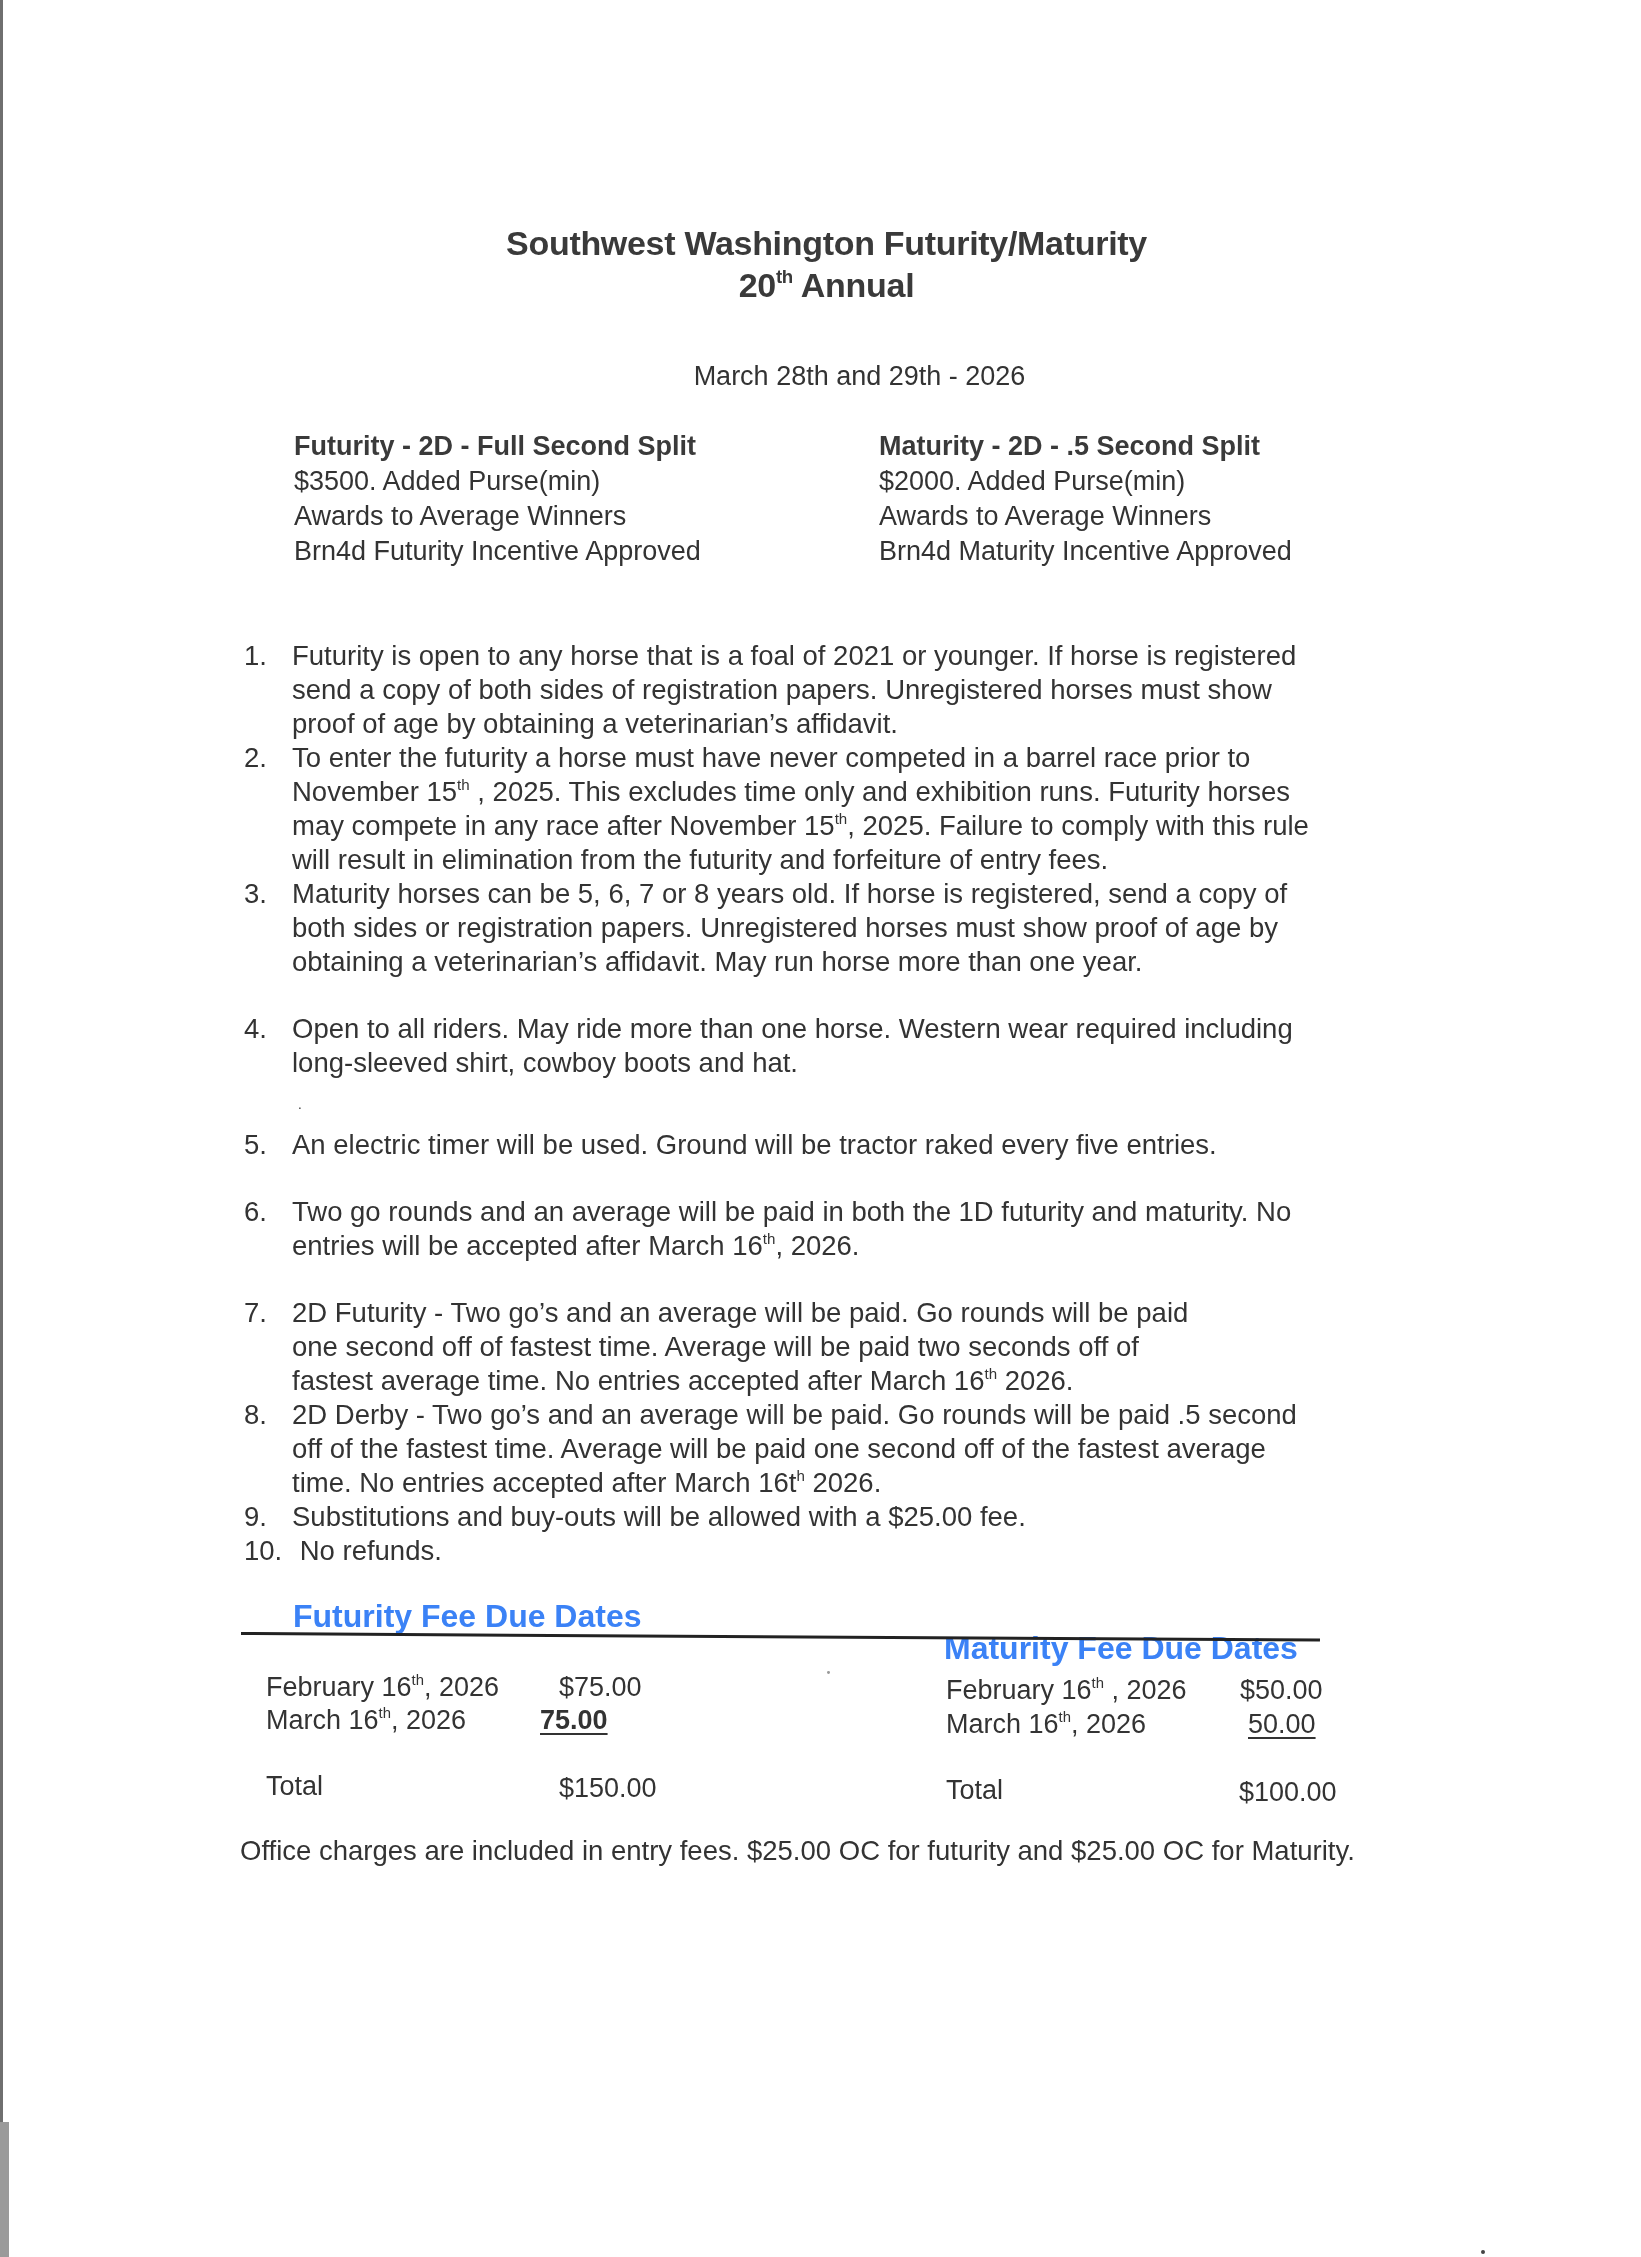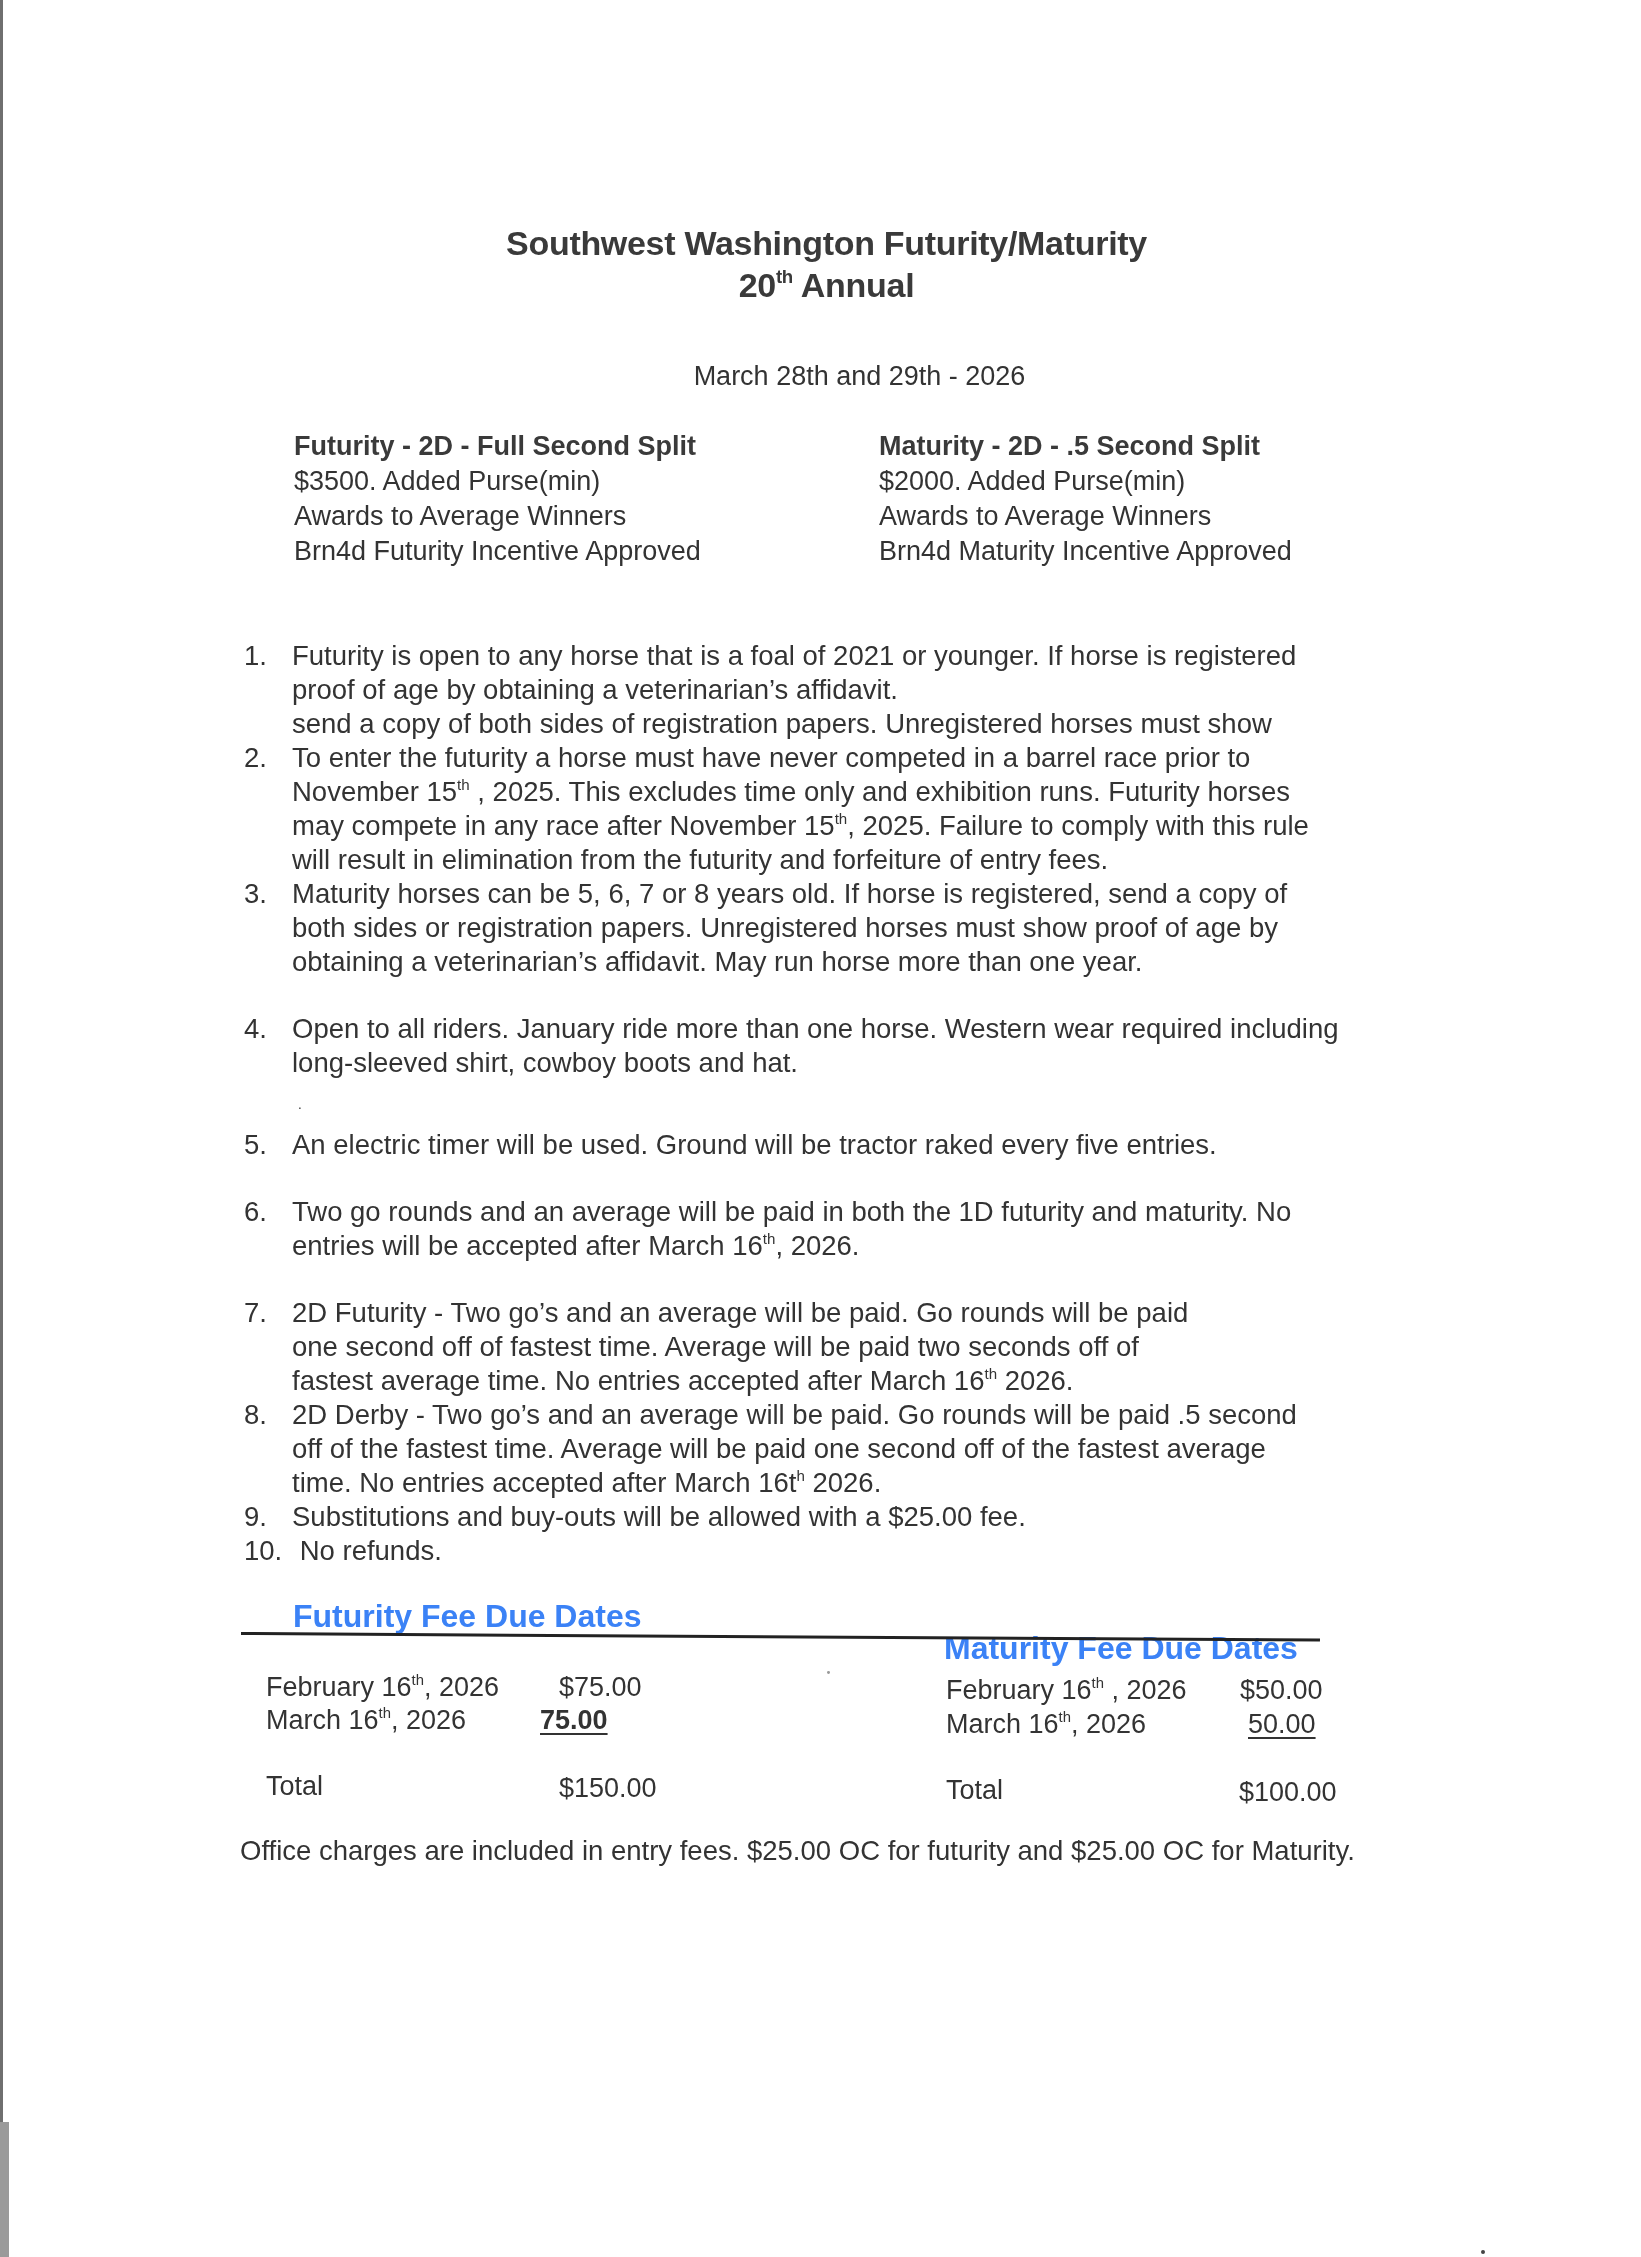--- a/index.html
+++ b/index.html
@@ -82,8 +82,8 @@
       <span class="num">1.</span>
       <div class="txt">
         <div>Futurity is open to any horse that is a foal of 2021 or younger. If horse is registered</div>
+        <div>send a copy of both sides of registration papers. Unregistered horses must show</div>
         <div>proof of age by obtaining a veterinarian’s affidavit.</div>
-        <div>send a copy of both sides of registration papers. Unregistered horses must show</div>
       </div>
     </div>
     <div class="rule">

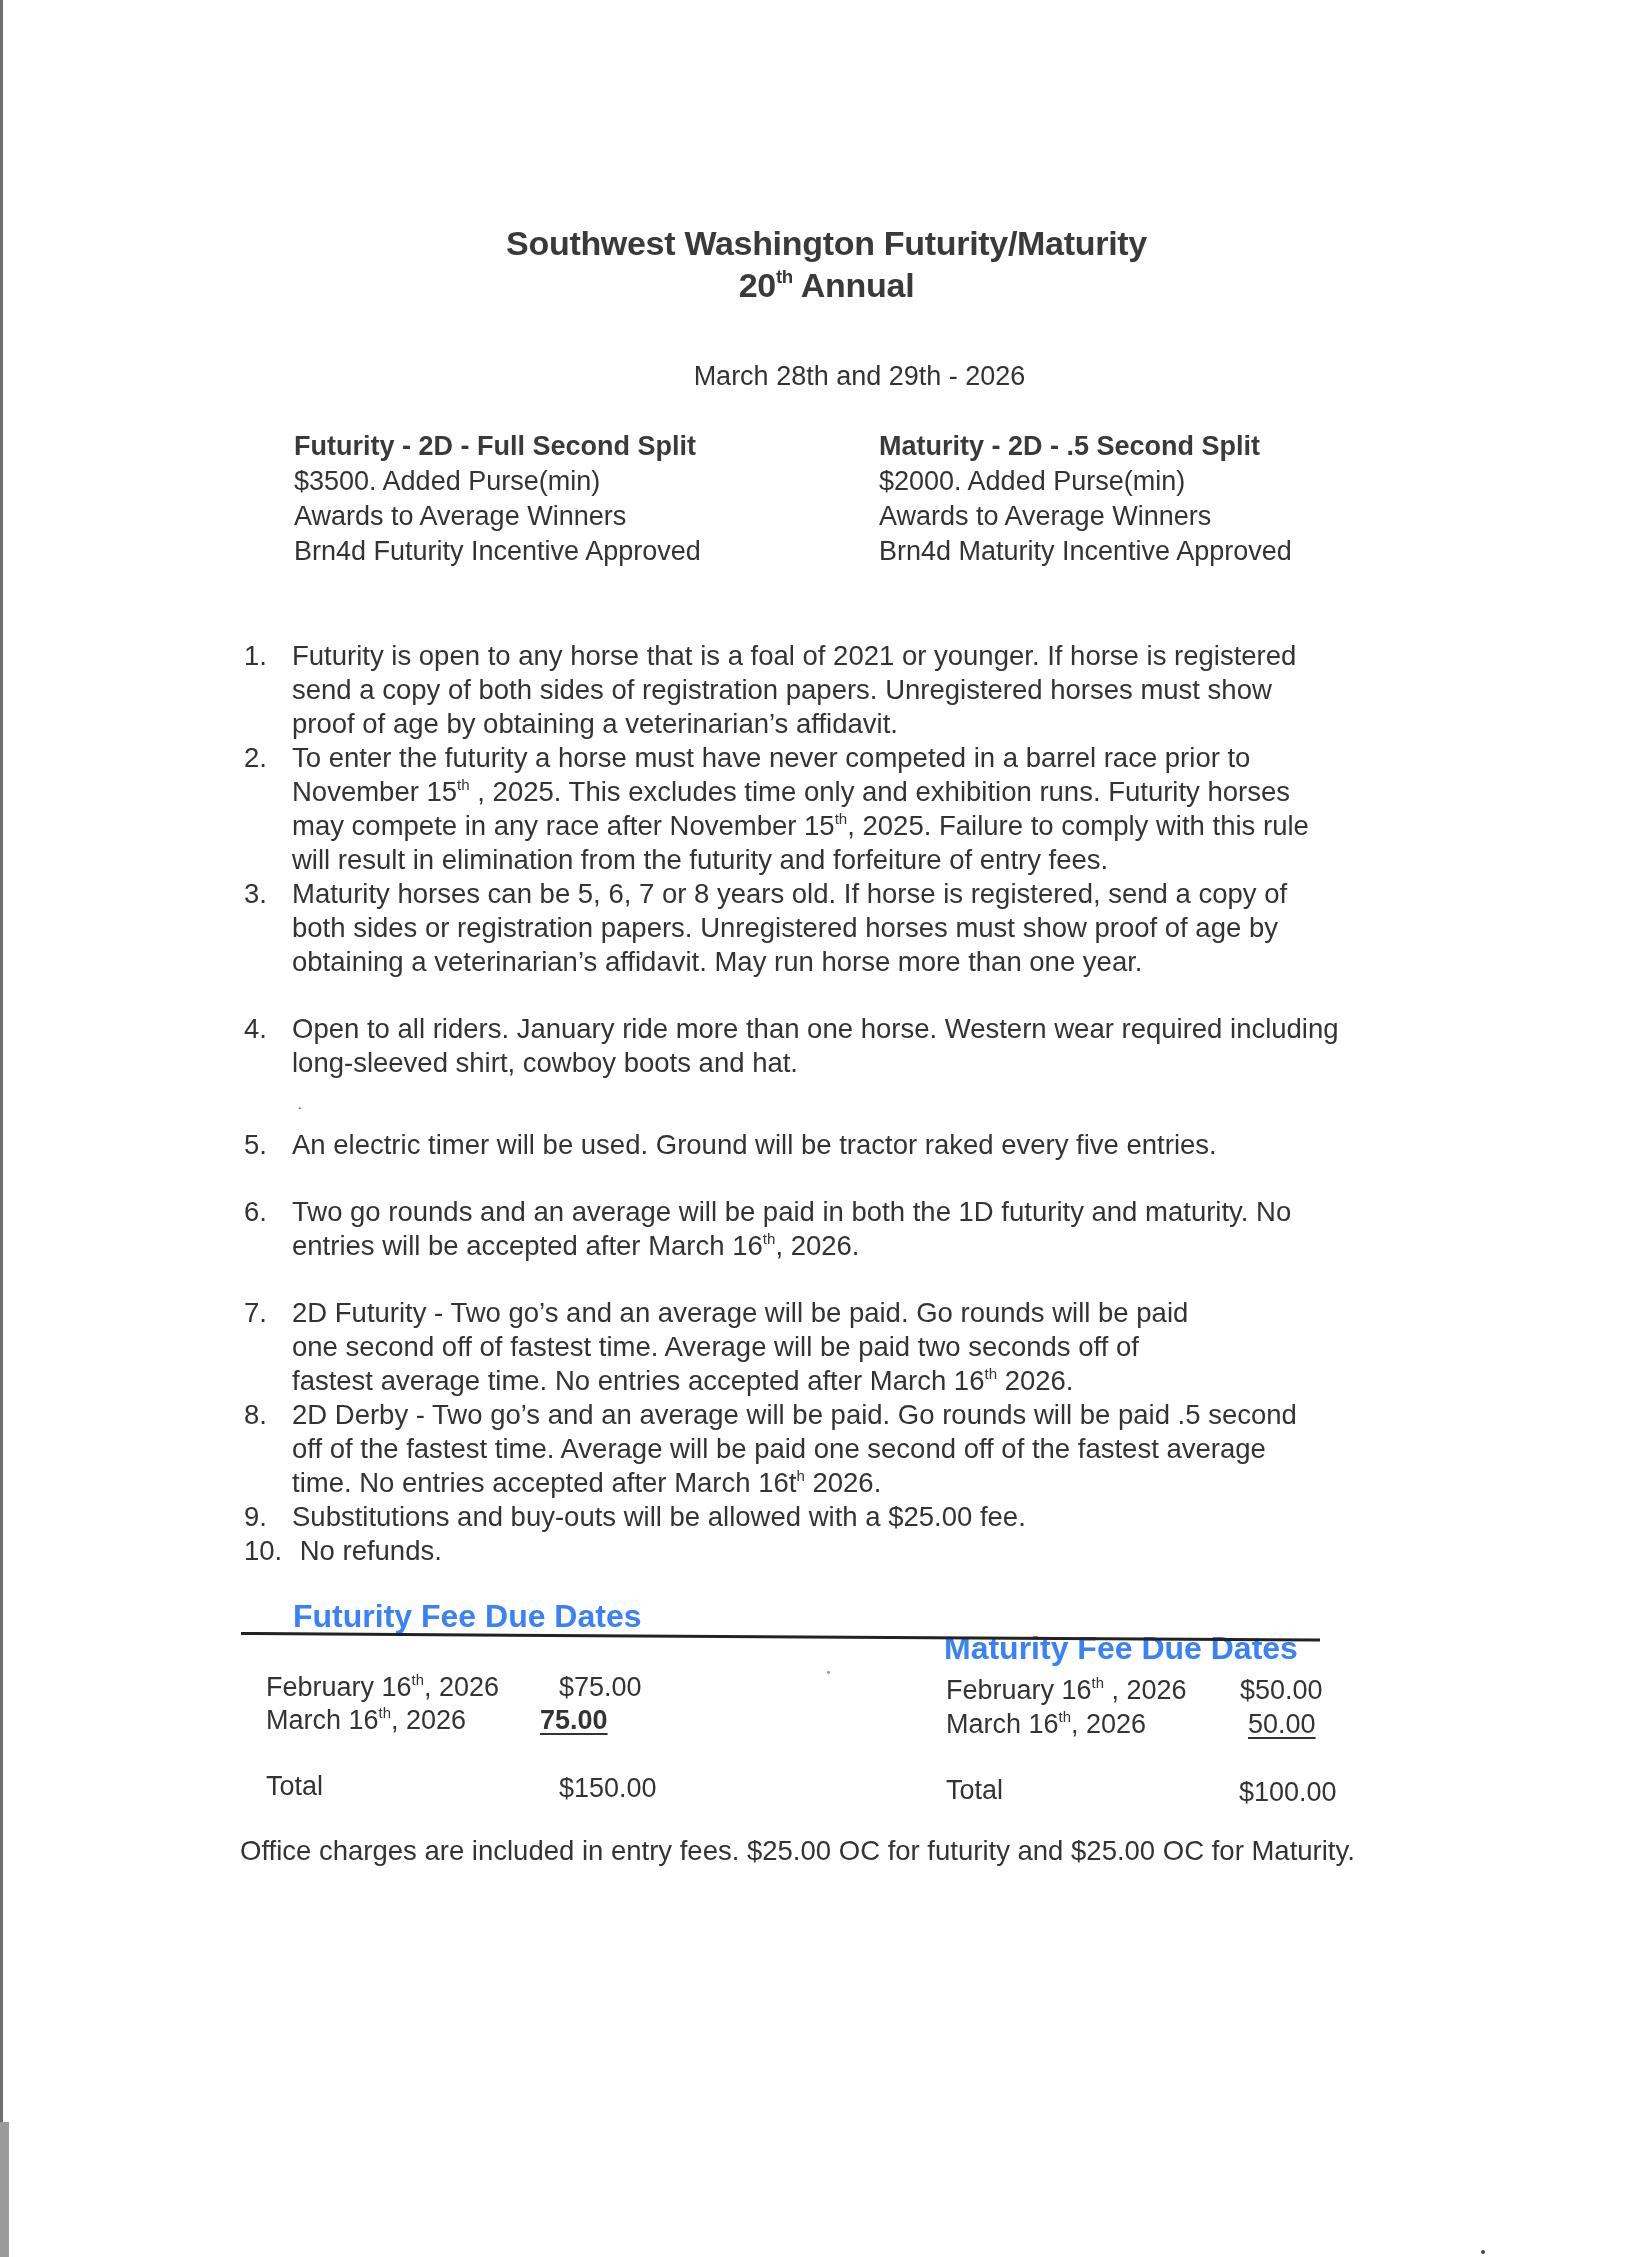--- a/index.html
+++ b/index.html
@@ -107,7 +107,7 @@
     <div class="rule">
       <span class="num">4.</span>
       <div class="txt">
-        <div>Open to all riders. January ride more than one horse. Western wear required including</div>
+        <div>Open to all riders. May ride more than one horse. Western wear required including</div>
         <div>long-sleeved shirt, cowboy boots and hat.</div>
       </div>
     </div>

